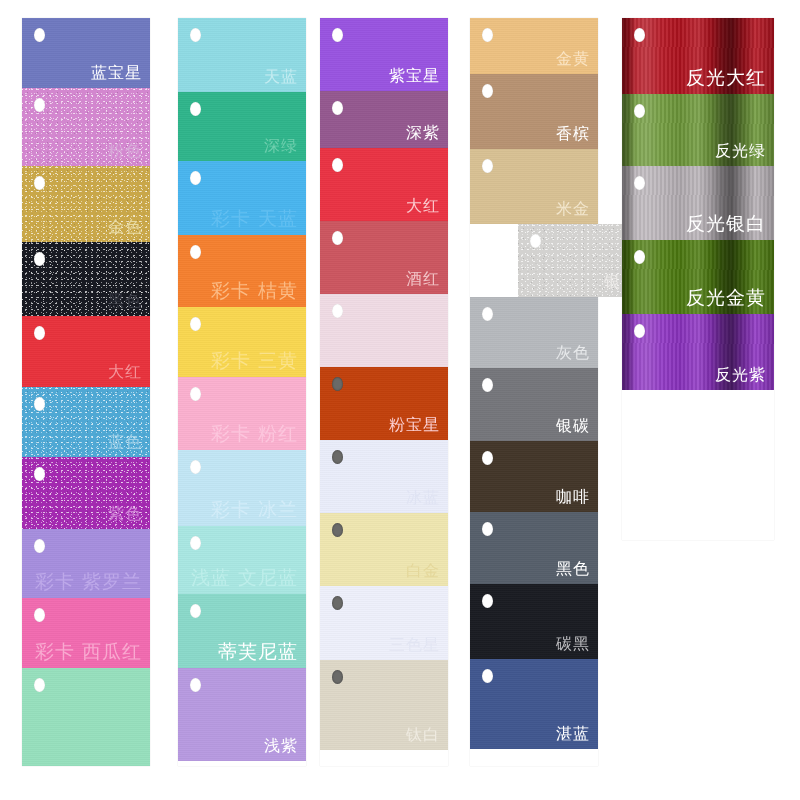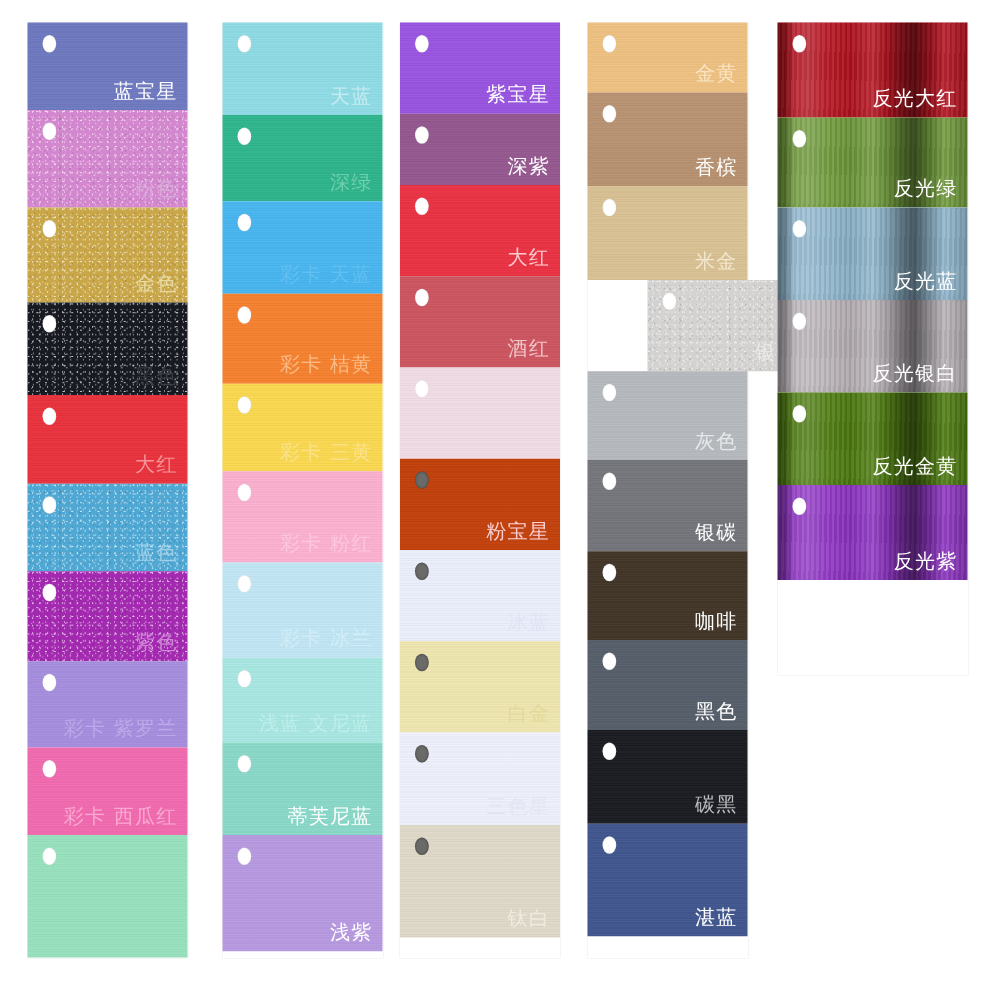--- a/index.html
+++ b/index.html
@@ -92,7 +92,7 @@
     white-space:nowrap;
     font-family:"DejaVu Sans","Liberation Sans",sans-serif;
   }
-  .label.sm{font-size:16px;}
+  .label.sm{font-size:19px;}
 </style>
 </head>
 <body>

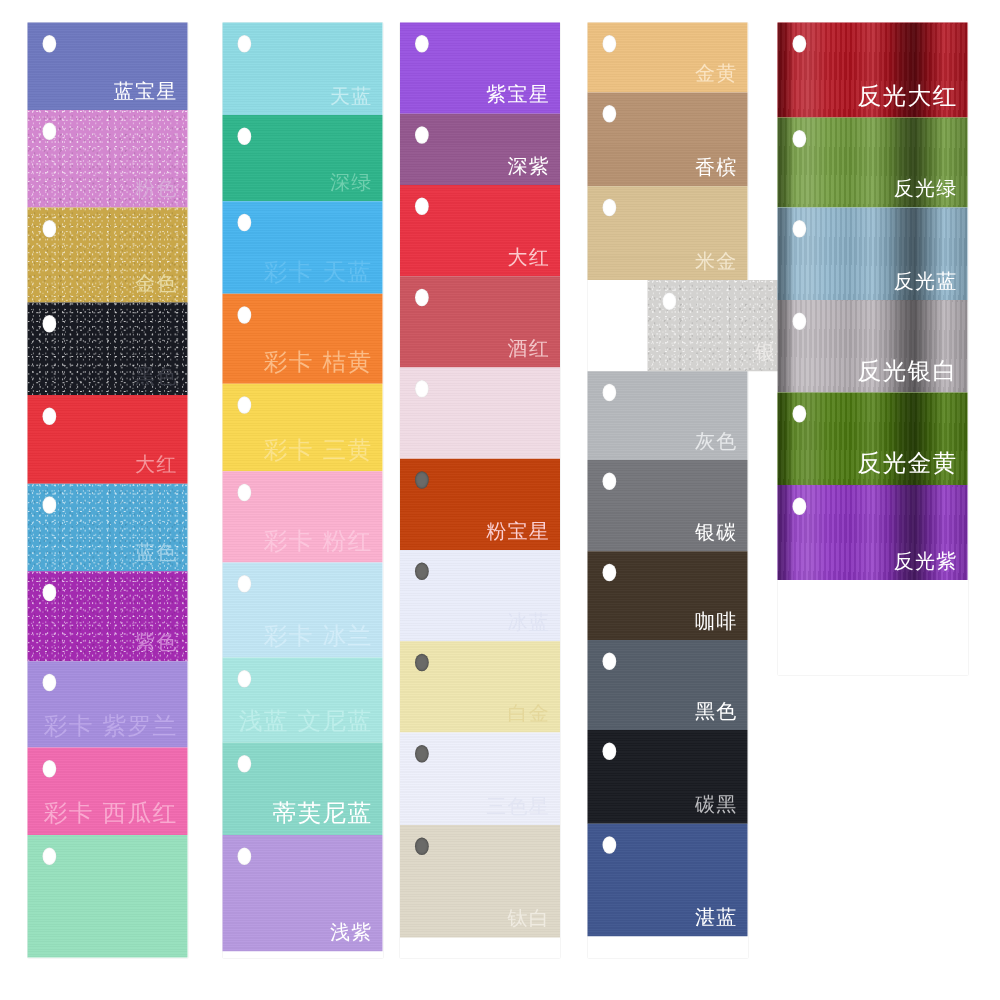--- a/index.html
+++ b/index.html
@@ -315,11 +315,6 @@
         <div class="hole" style="left: 12px; top: 10px;"></div>
         <div class="label" style="color: rgb(255, 255, 255);">反光绿</div>
       </div>
-      <div class="swatch foil" style="background: rgb(143, 182, 205); height: 74px;">
-        <div class="grain"></div>
-        <div class="hole" style="left: 12px; top: 10px;"></div>
-        <div class="label" style="color: rgb(255, 255, 255);">反光蓝</div>
-      </div>
       <div class="swatch foil" style="background: rgb(185, 179, 184); height: 74px;">
         <div class="grain"></div>
         <div class="hole" style="left: 12px; top: 10px;"></div>

